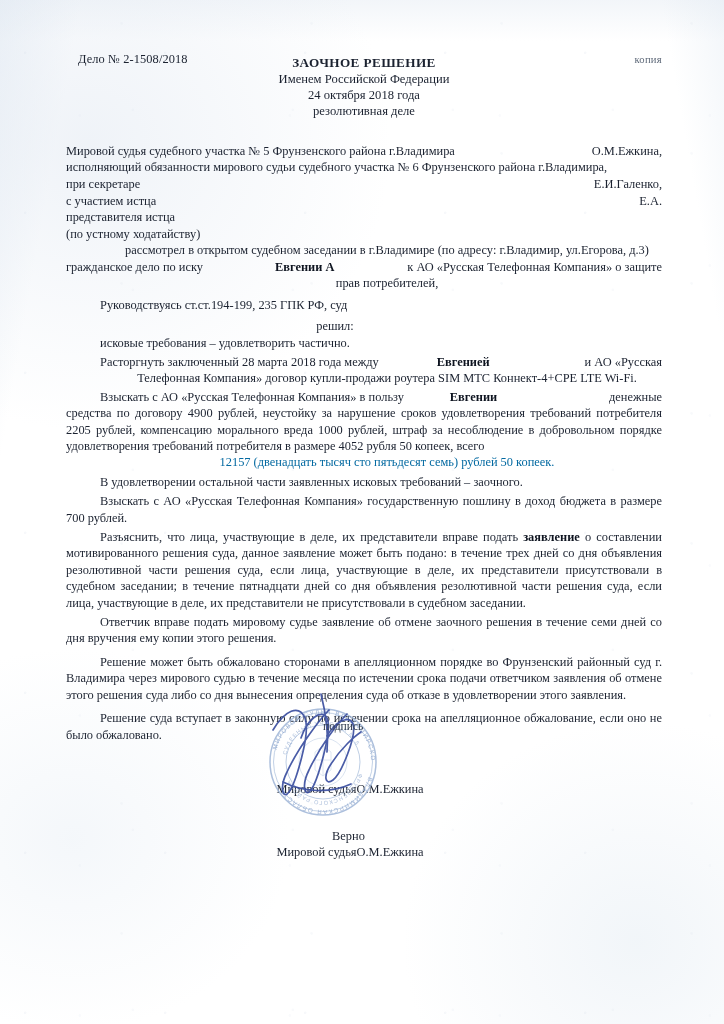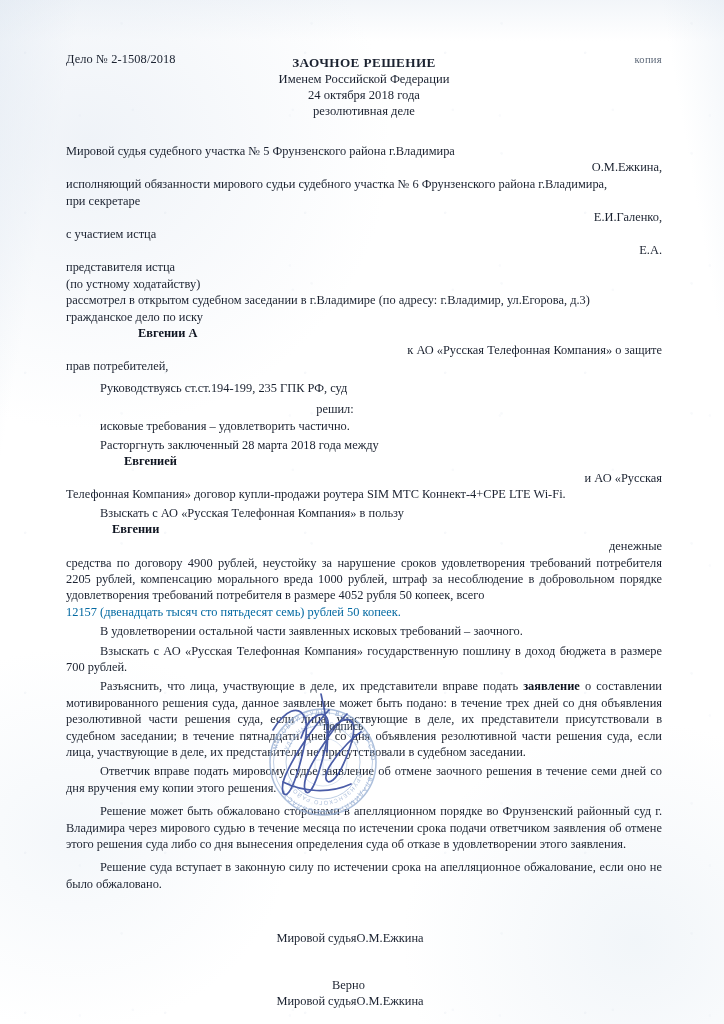--- a/index.html
+++ b/index.html
@@ -58,7 +58,7 @@
     font-size: 12.4px;
     line-height: 15.6px;
   }
-  .case-no { letter-spacing: 0.1px; }
+  .case-no { letter-spacing: 0.1px; margin-left: 12px; }
   .copy-mark {
     font-size: 10.6px;
     color: #5d6878;

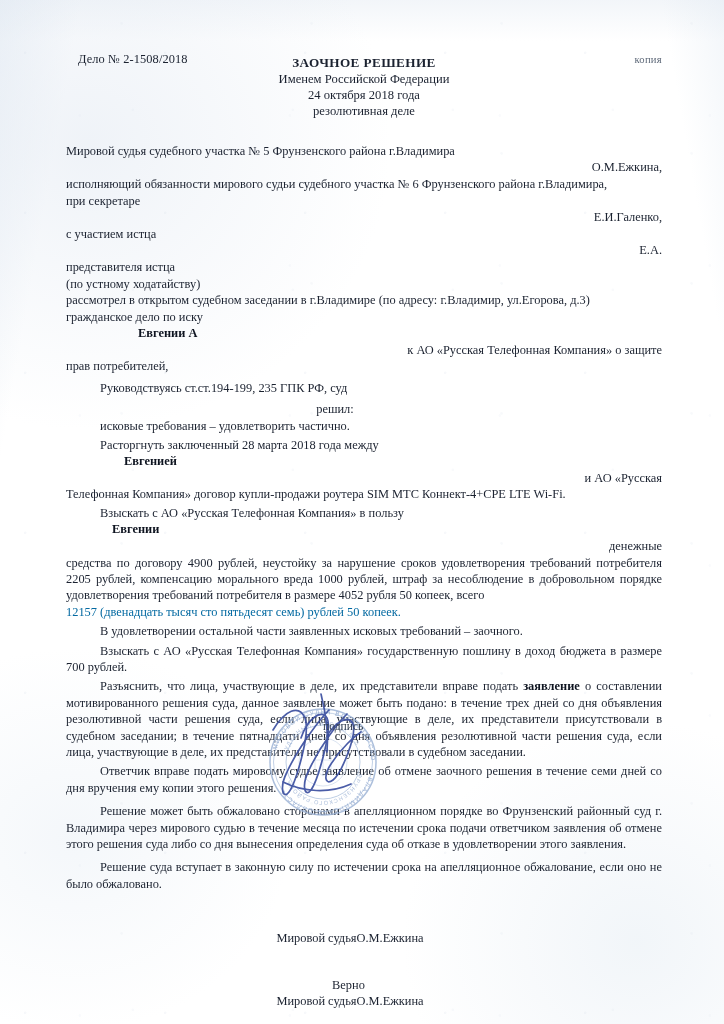--- a/index.html
+++ b/index.html
@@ -88,7 +88,6 @@
     font-size: 12.4px;
     line-height: 16.6px;
     white-space: pre;
-    flex-direction: column;
   }
   .party-left { flex: 0 0 auto; }
   .party-right {

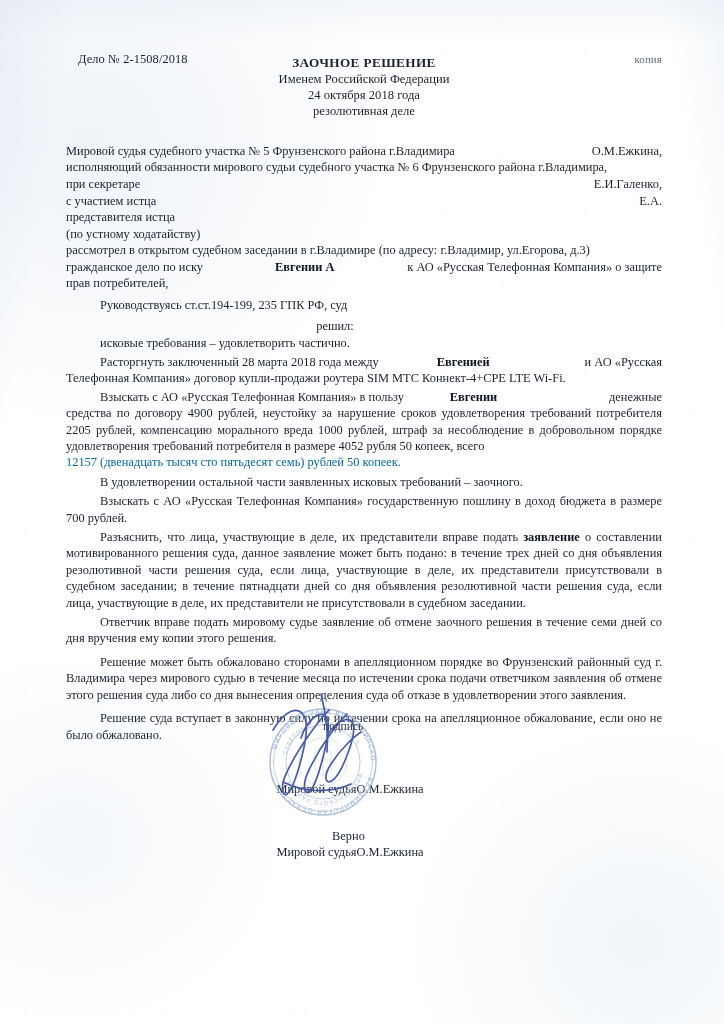--- a/index.html
+++ b/index.html
@@ -108,7 +108,7 @@
     margin: 0;
   }
   .para.indent { text-indent: 34px; }
-  .para.tight { text-align: left; }
+  .para.tight { text-align: center; margin-left: 46px; }
   .para.faded { color: #0369a1; }
   .gap-s { height: 5px; }
 

